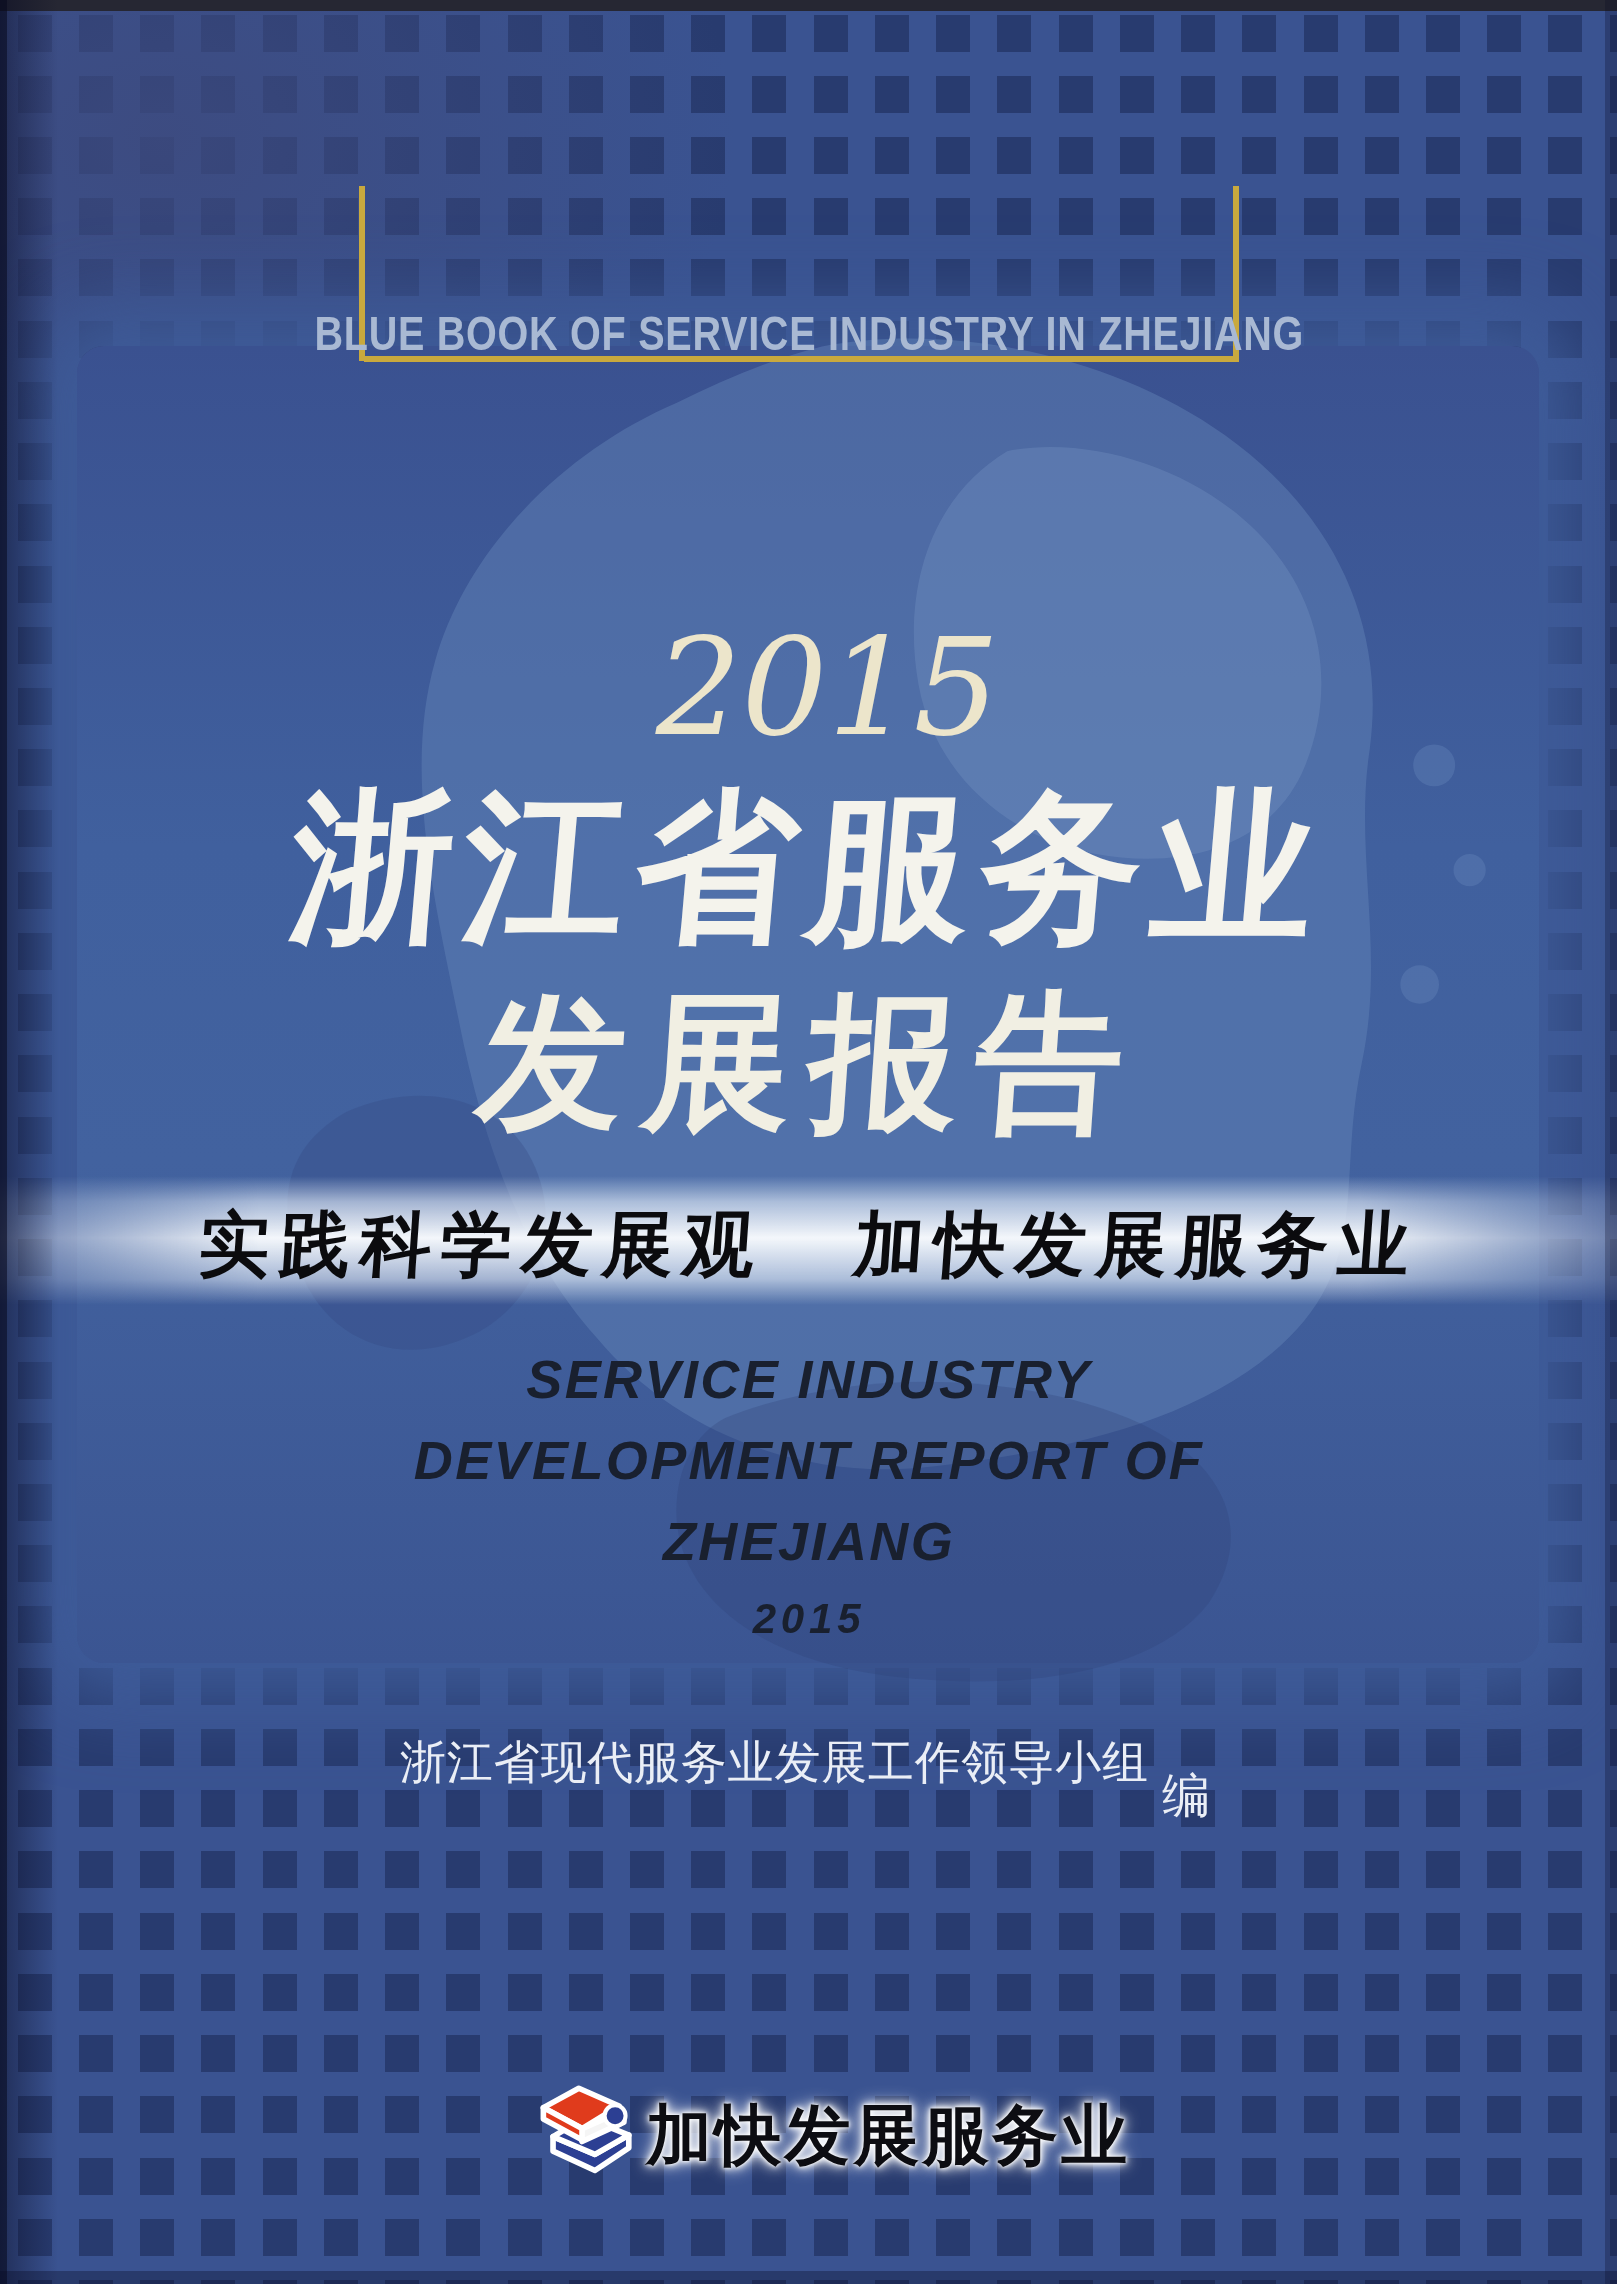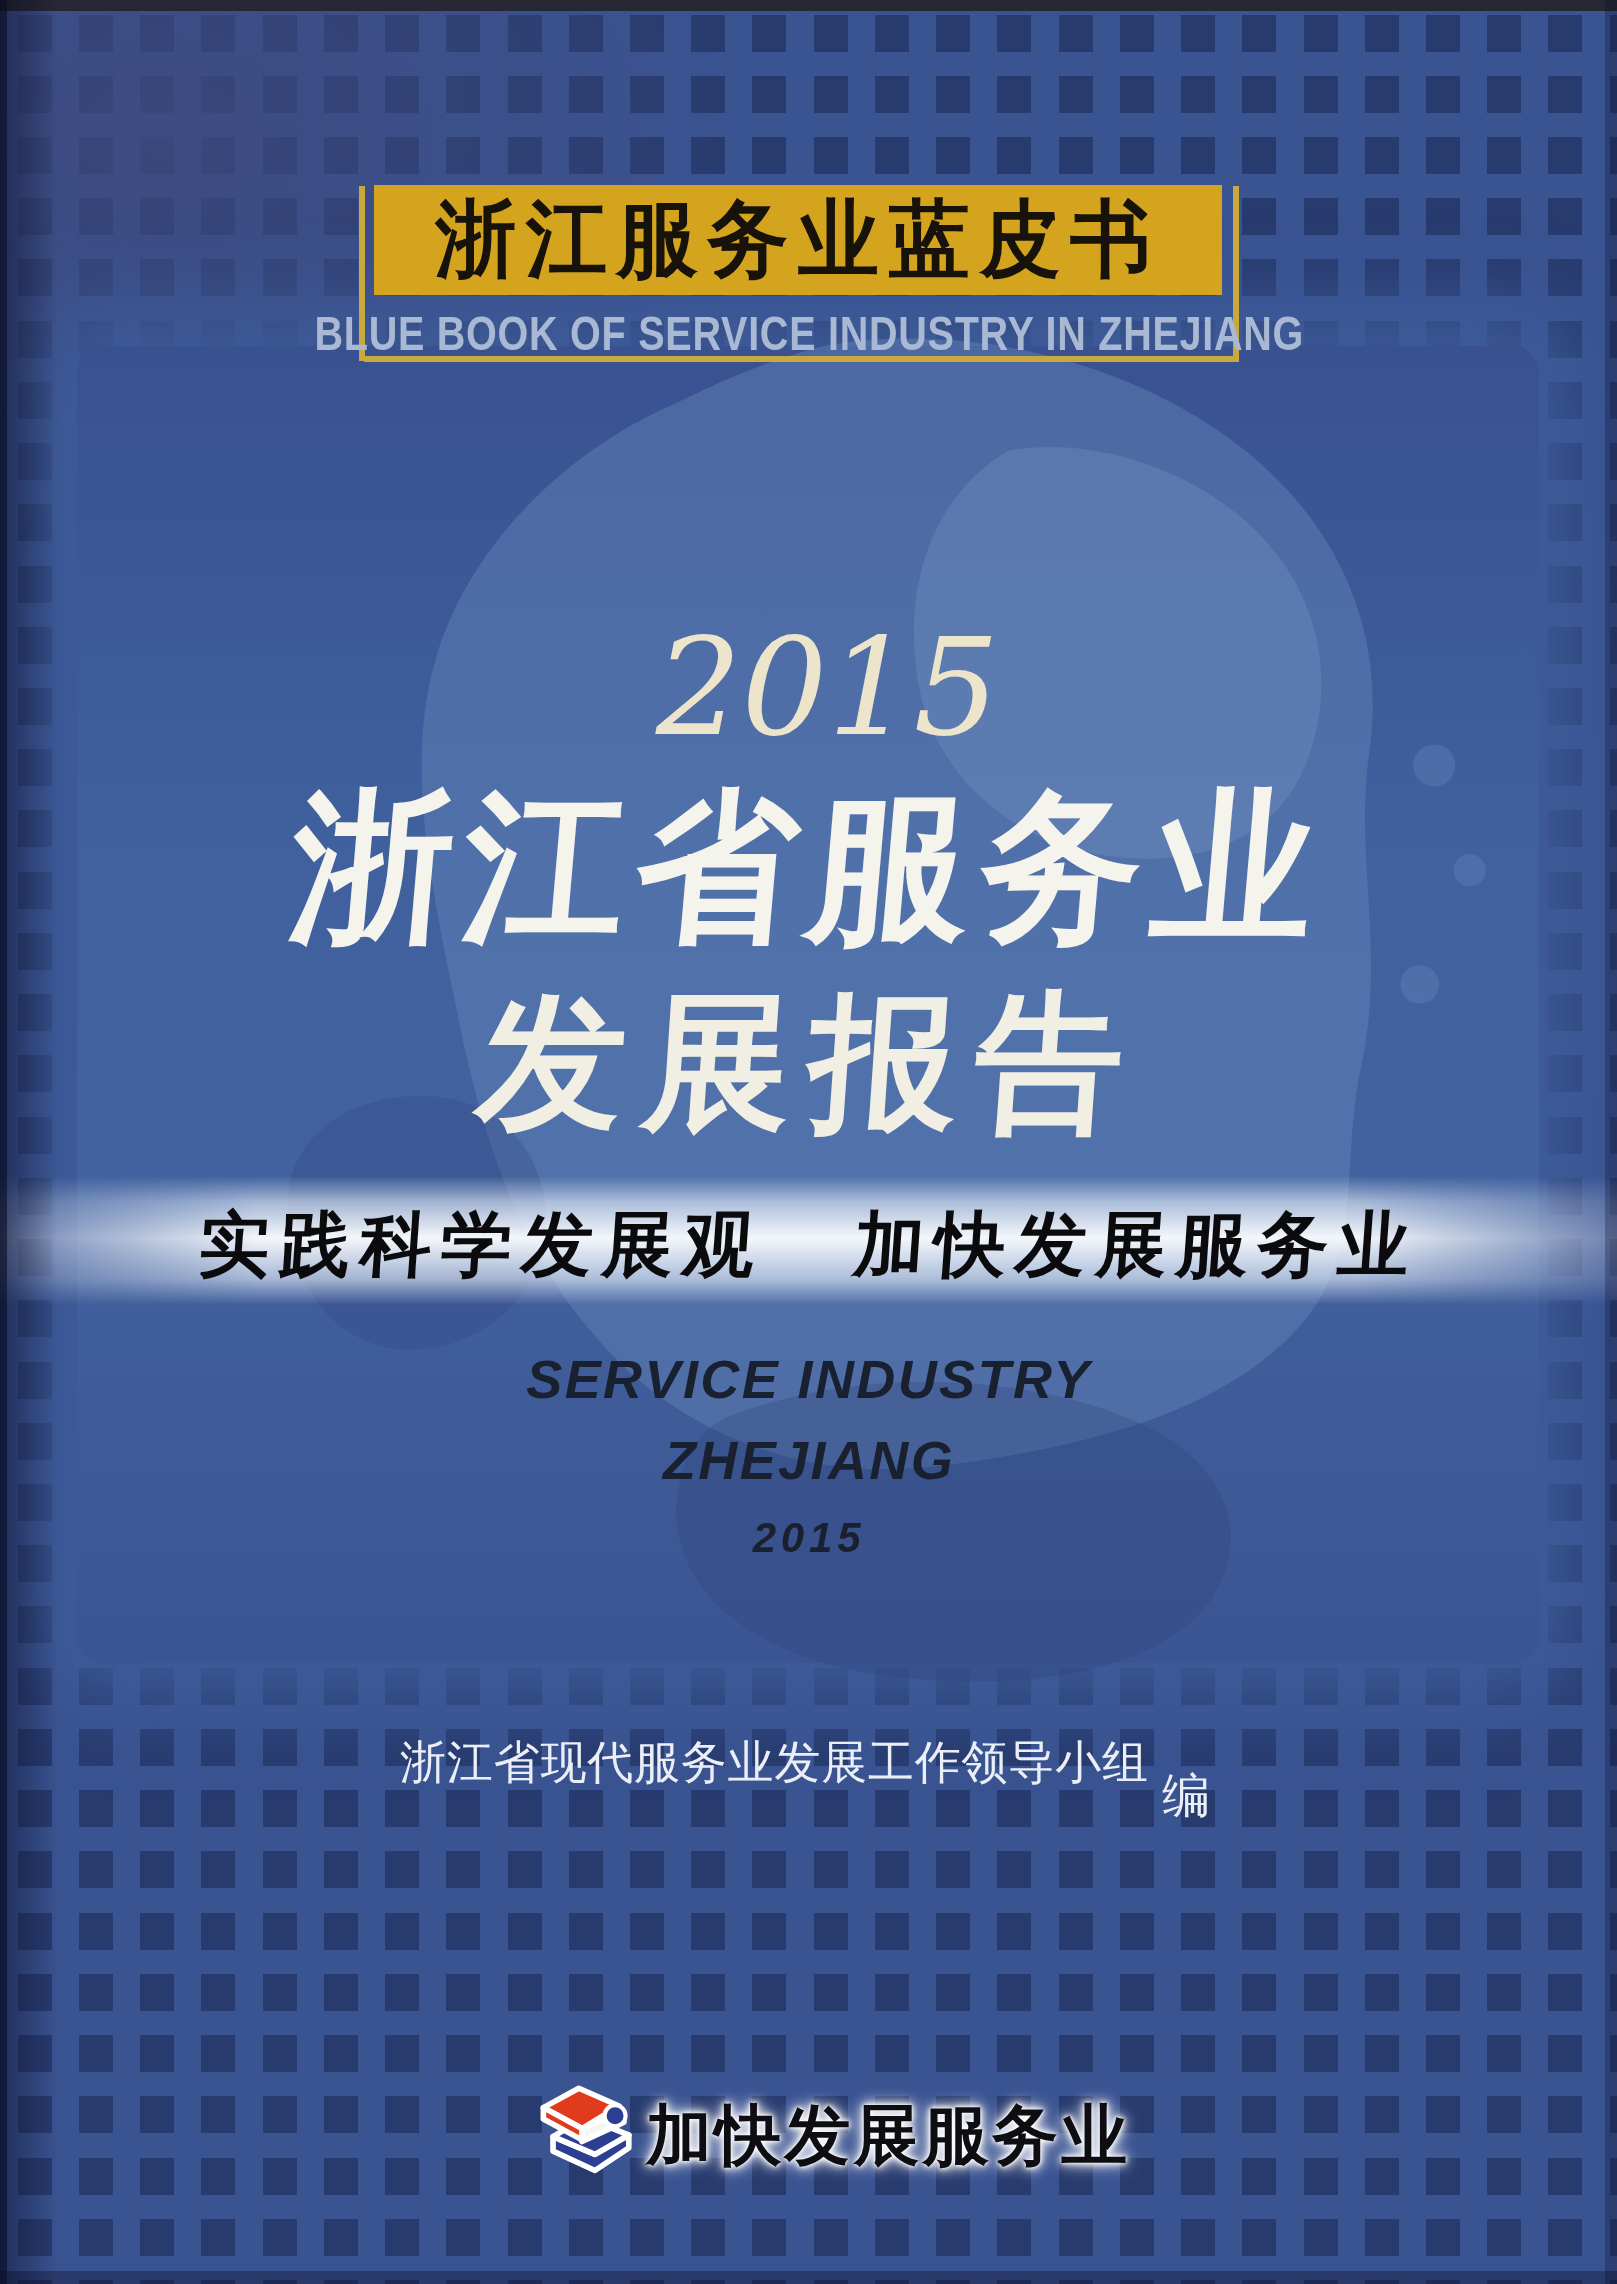--- a/index.html
+++ b/index.html
@@ -1159,9 +1159,6 @@
   <div class="accent" id="accent-right"></div>
   <div class="accent" id="accent-h"></div>
 
-  <div class="series-banner">
-    <div class="series-banner-text">浙江服务业蓝皮书</div>
-  </div>
 
   <div class="banner-subtitle">
     <span>BLUE BOOK OF SERVICE INDUSTRY IN ZHEJIANG</span>

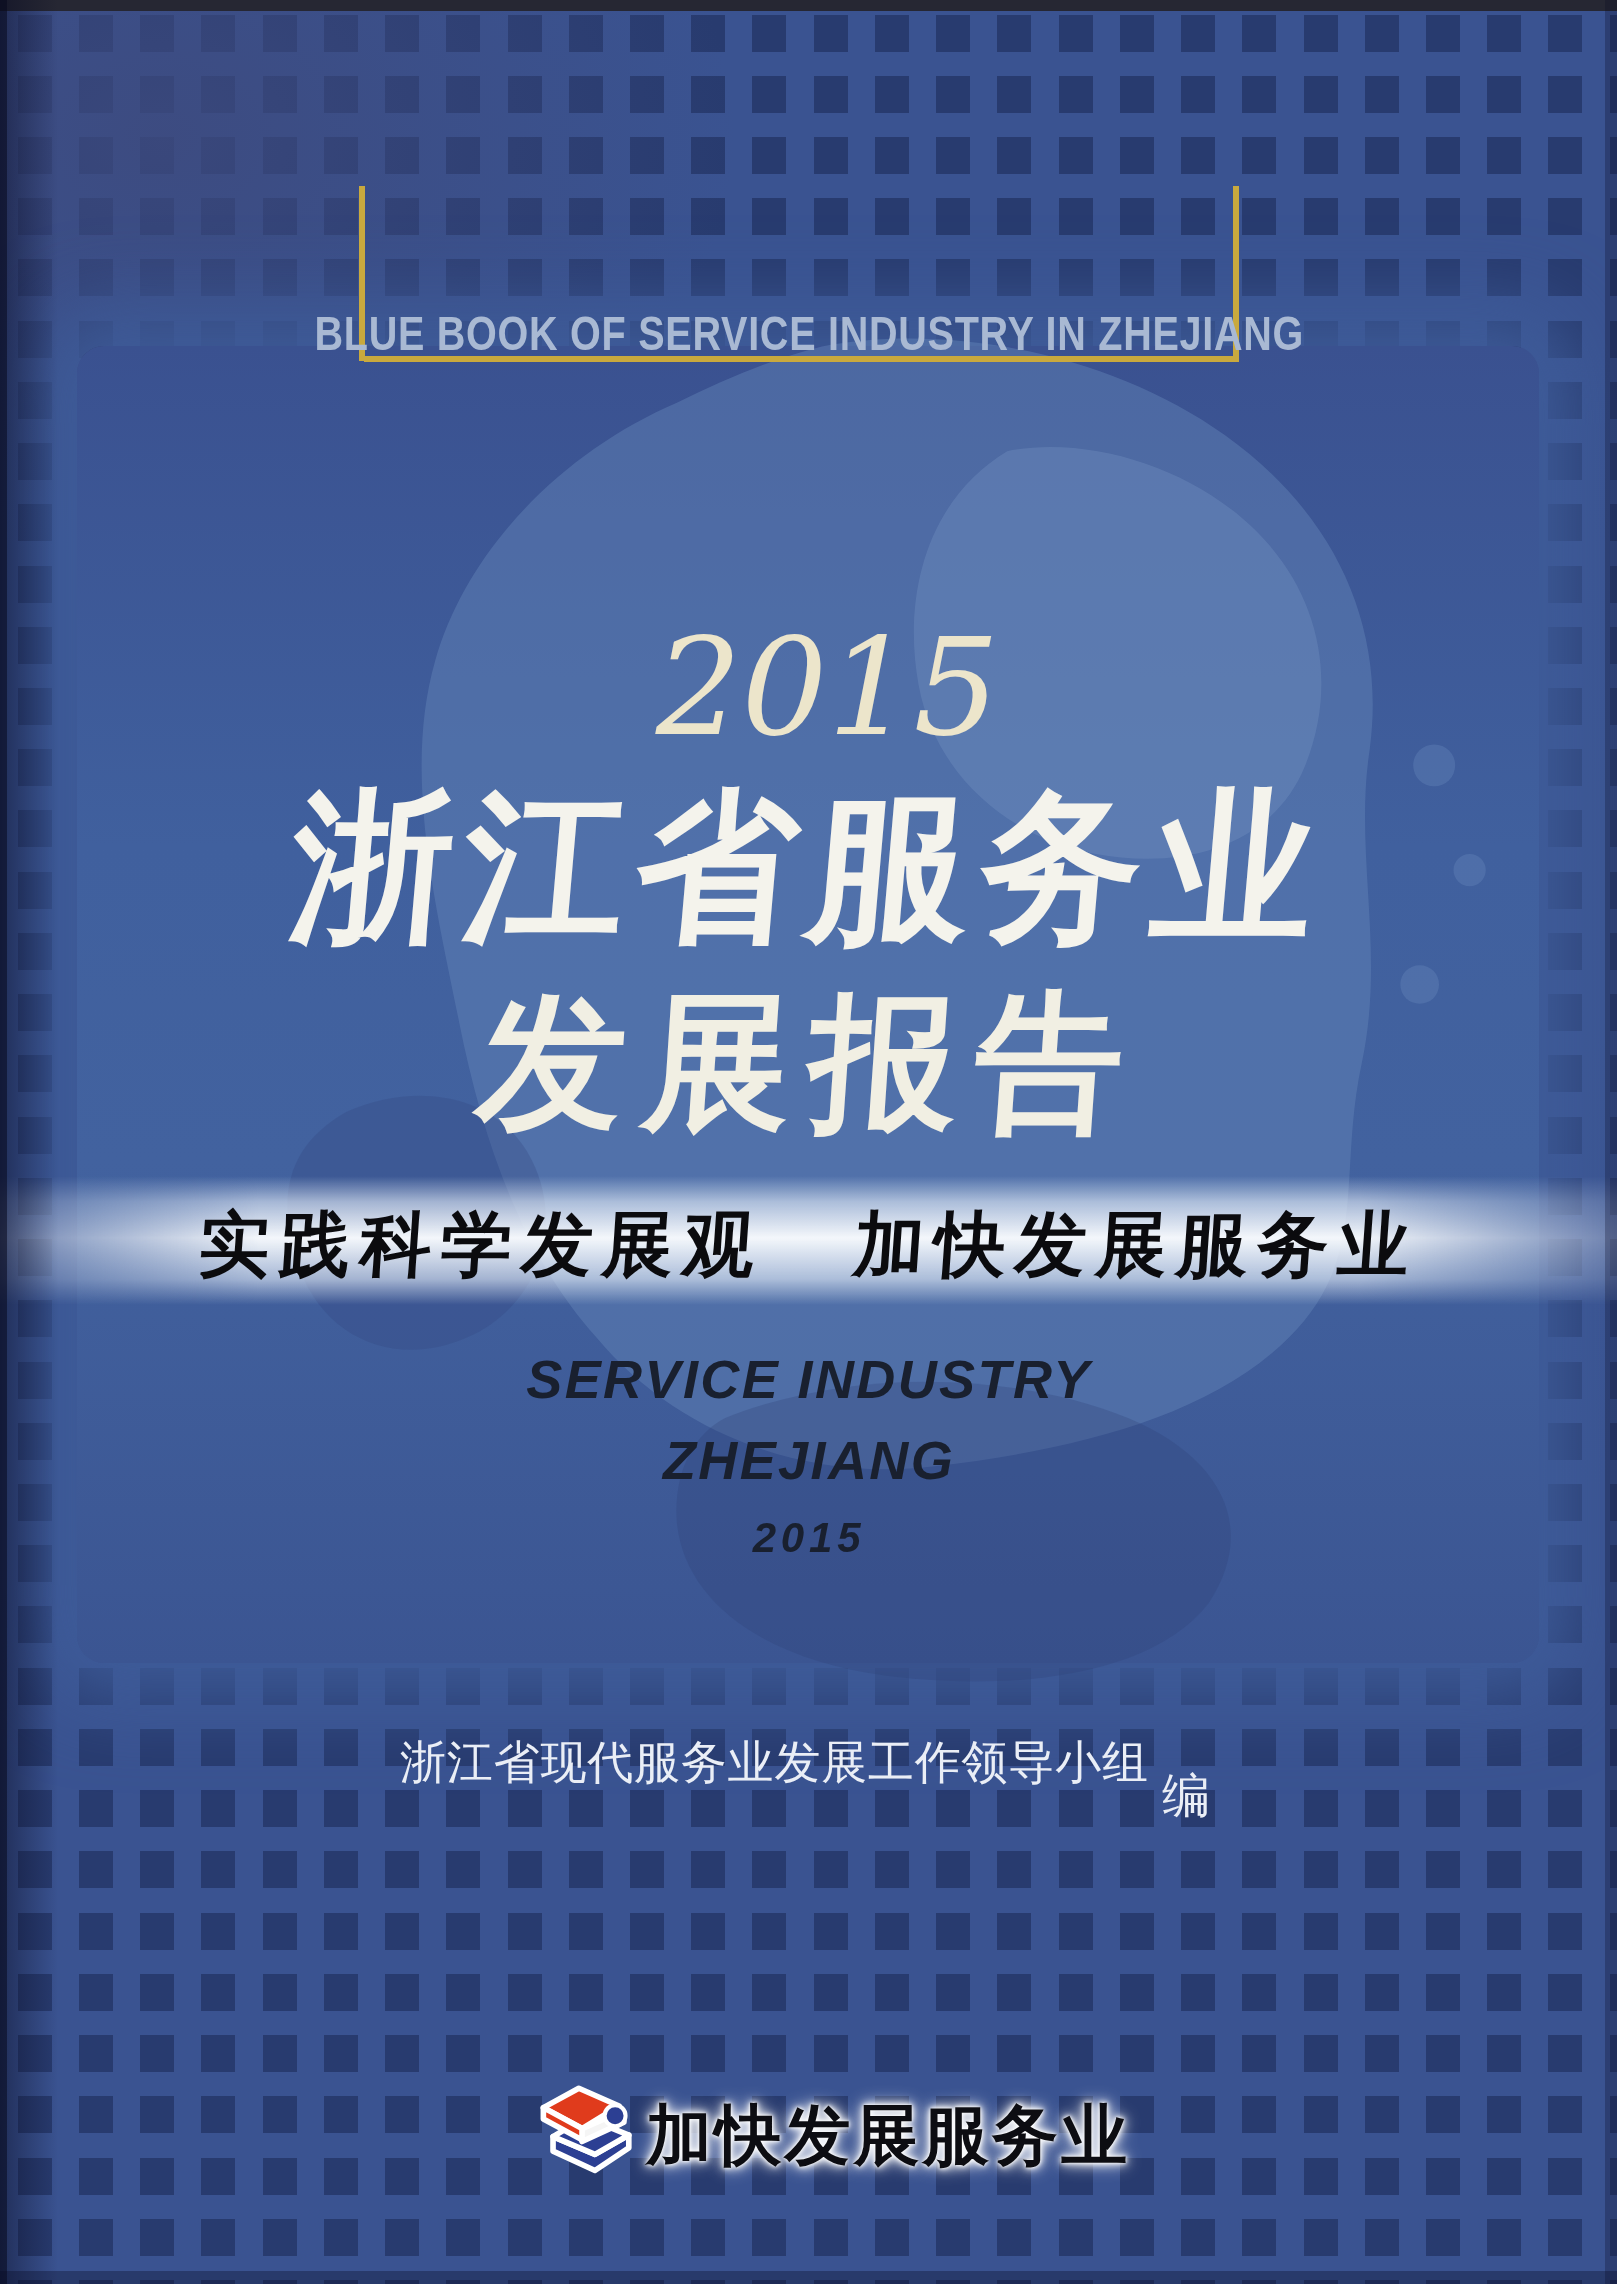--- a/index.html
+++ b/index.html
@@ -1180,6 +1180,7 @@
 
   <div class="english-block">
     <div class="english-line">SERVICE INDUSTRY</div>
+    <div class="english-line">DEVELOPMENT REPORT OF</div>
     <div class="english-line">ZHEJIANG</div>
     <div class="english-year">2015</div>
   </div>

